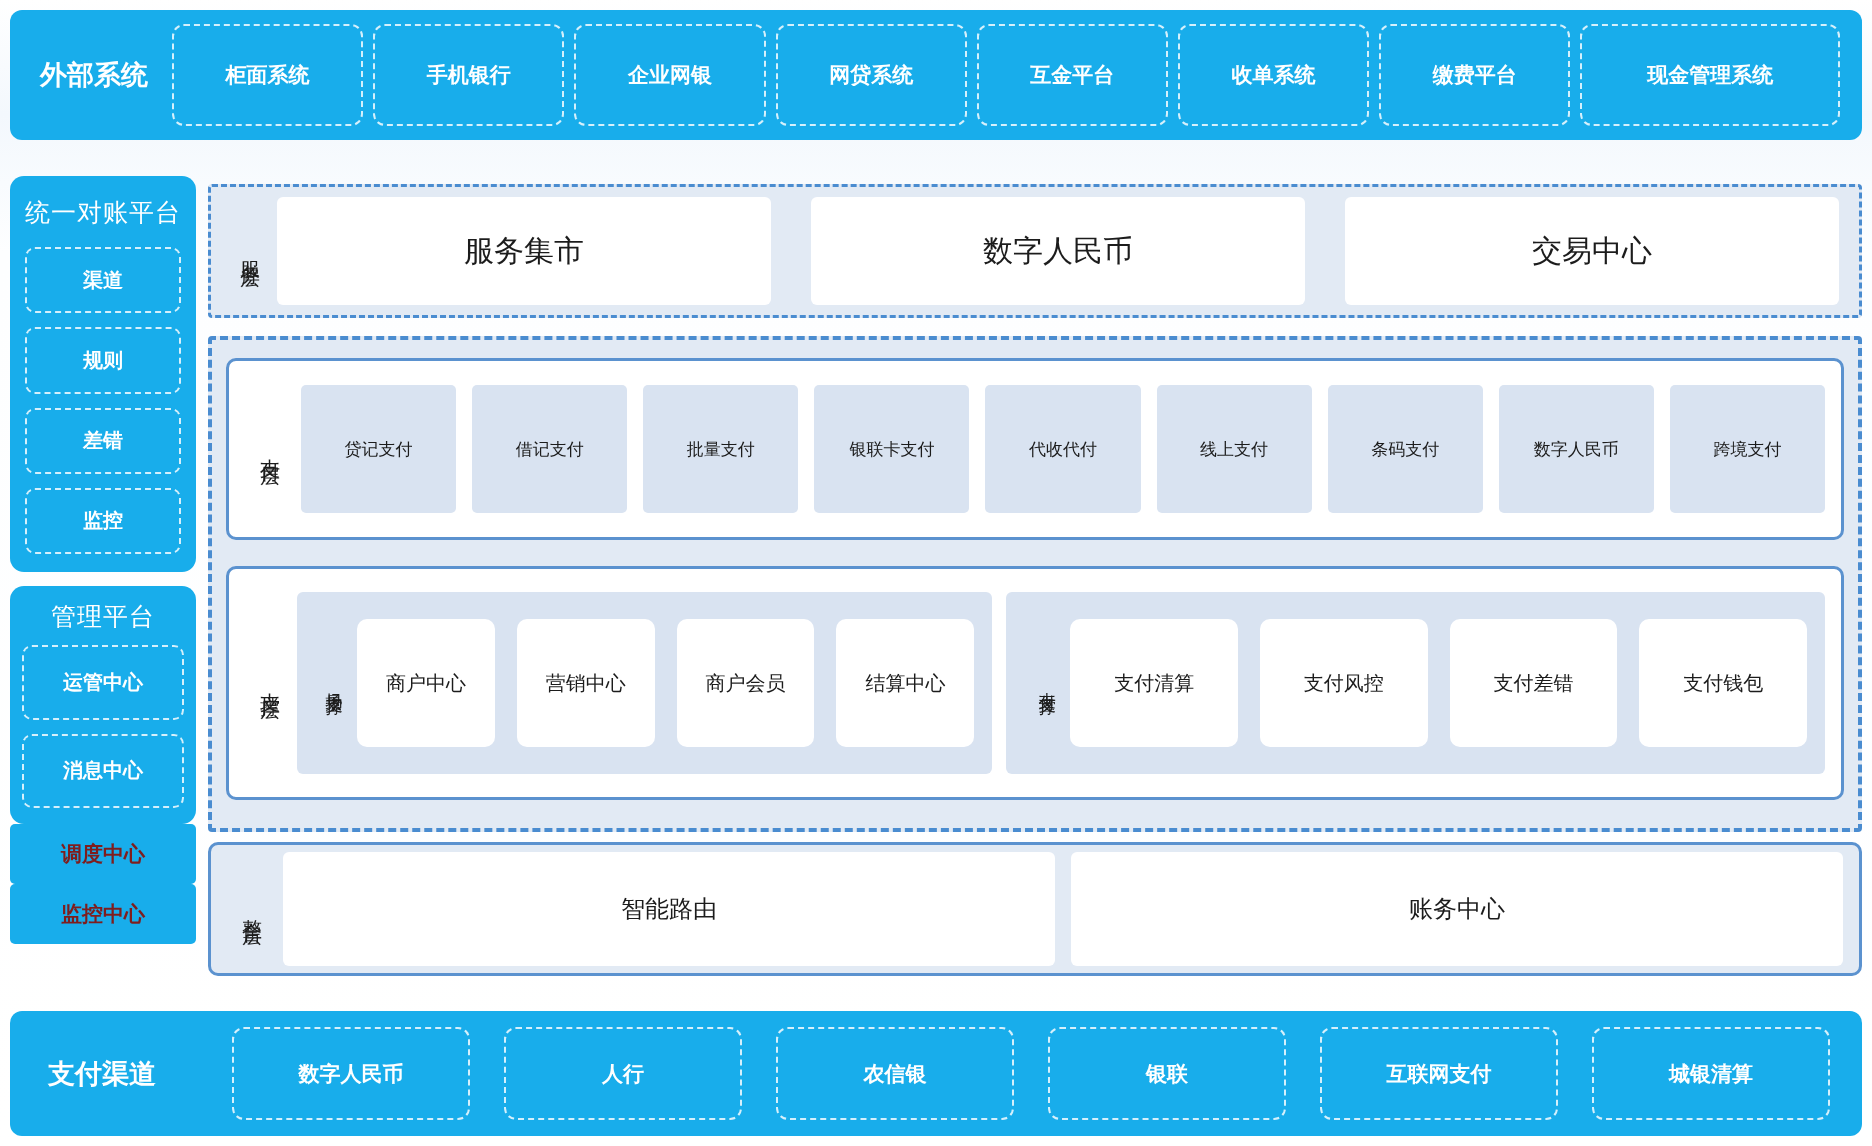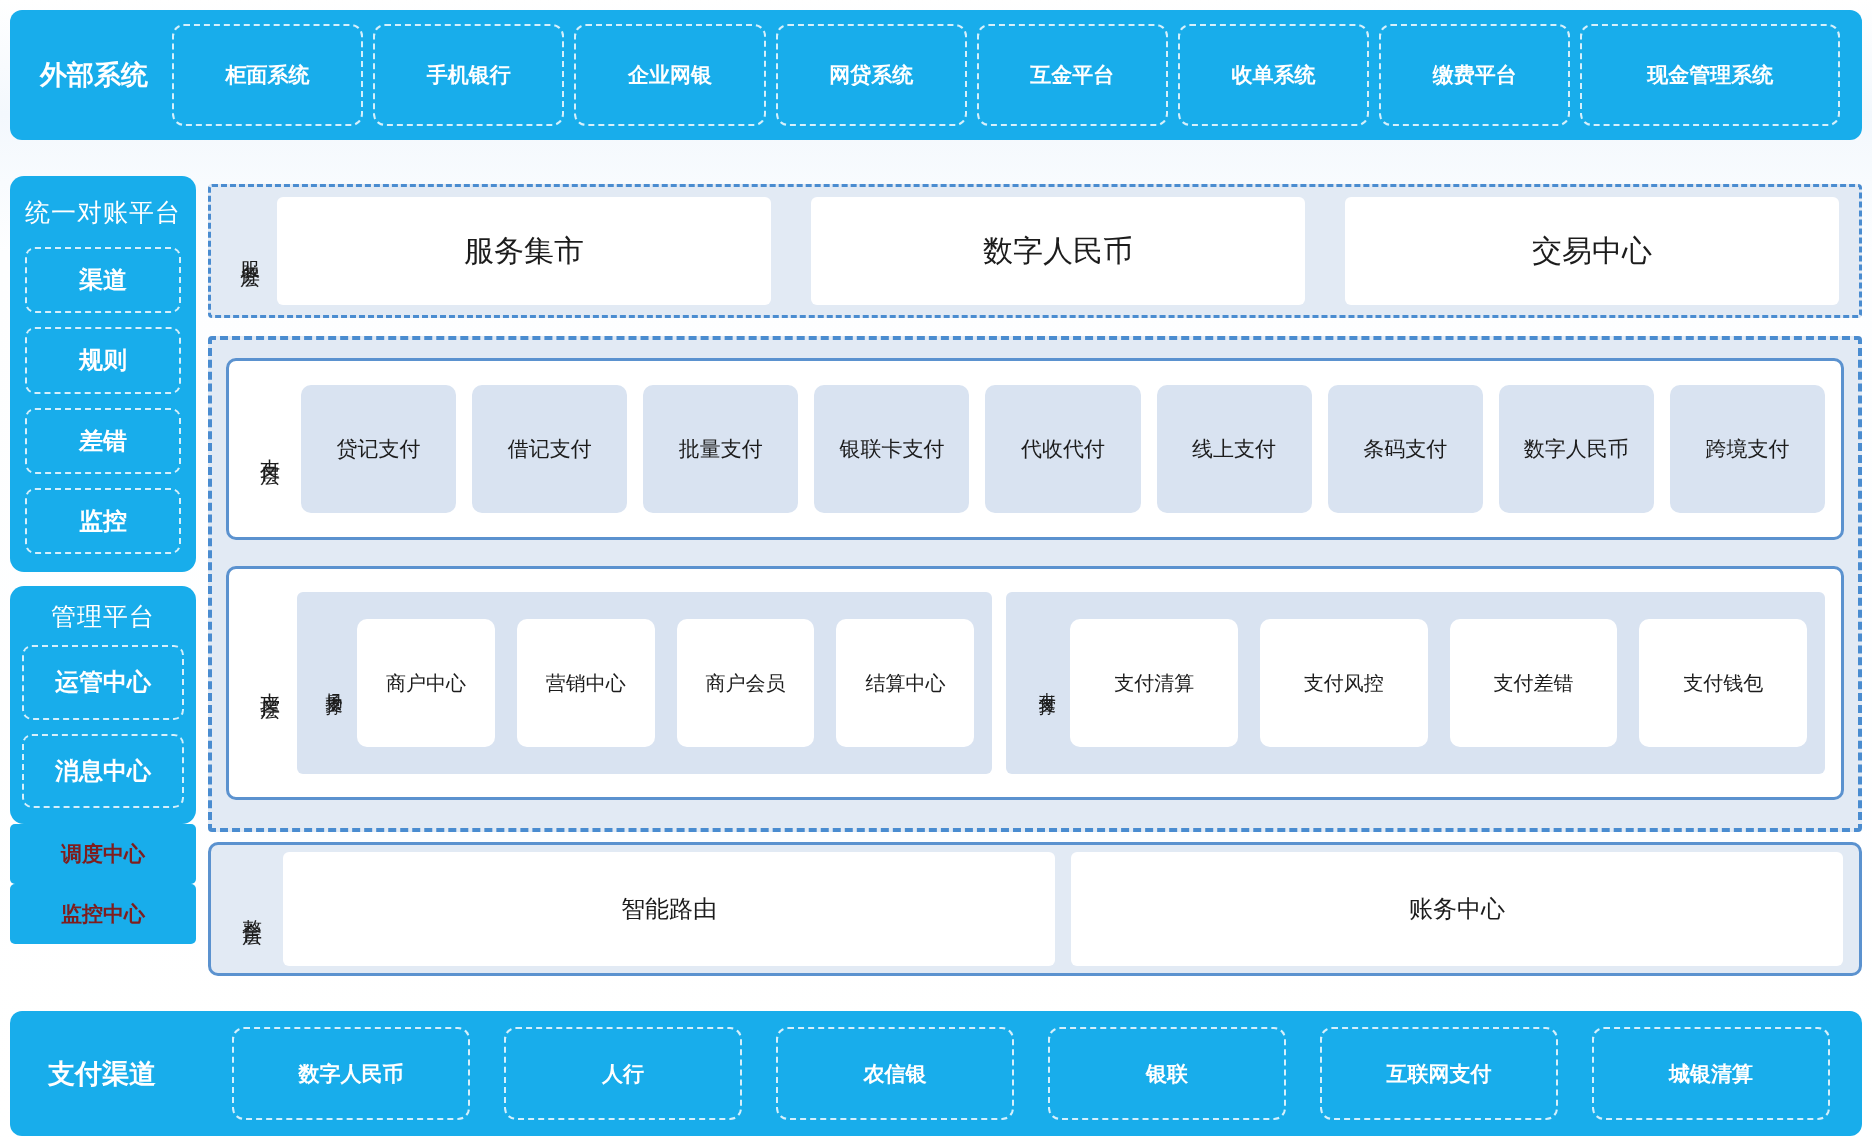--- a/index.html
+++ b/index.html
@@ -60,7 +60,7 @@
   .side-chip{
     flex:1;border:2px dashed var(--white-dash);border-radius:10px;
     display:flex;align-items:center;justify-content:center;
-    font-size:24px;font-weight:bold;text-align:right;
+    font-size:20px;font-weight:bold;text-align:right;
   }
   .solo-box{
     height:60px;background:var(--brand);border-radius:5px;

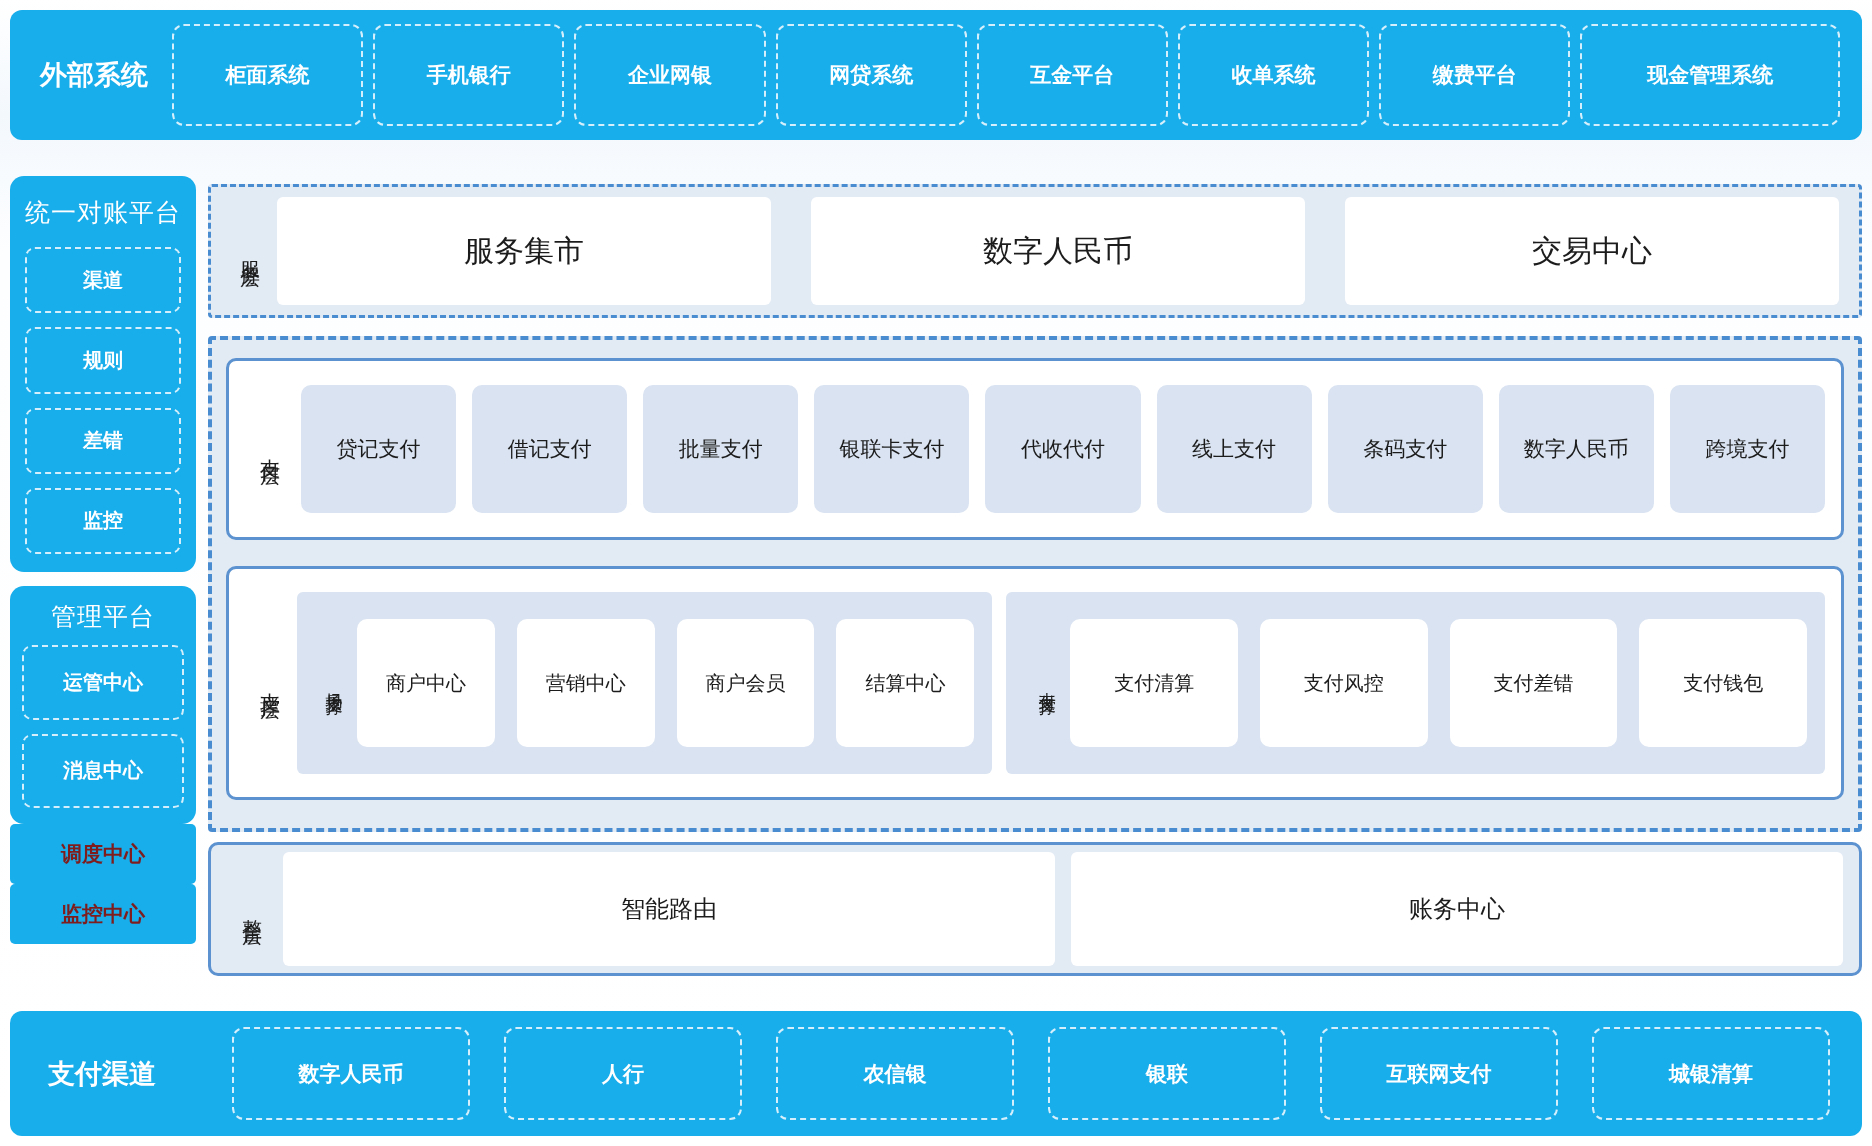--- a/index.html
+++ b/index.html
@@ -104,9 +104,9 @@
   .pay-layer{height:184px;}
   .pay-items{flex:1;display:flex;gap:16px;height:128px;margin-left:4px;}
   .lite-box{
-    background:var(--box-bg);border-radius:10px;flex:1;
-    display:flex;align-items:center;justify-content:center;
-    font-size:21px;color:var(--dark);white-space:nowrap;padding:8px 4px;
+    background:var(--box-bg);border-radius:5px;flex:1;
+    display:flex;align-items:center;justify-content:center;
+    font-size:17px;color:var(--dark);white-space:nowrap;padding:8px 4px;
   }
   .support-layer{height:236px;gap:0;}
   .support-panels{flex:1;display:flex;gap:14px;height:182px;}

